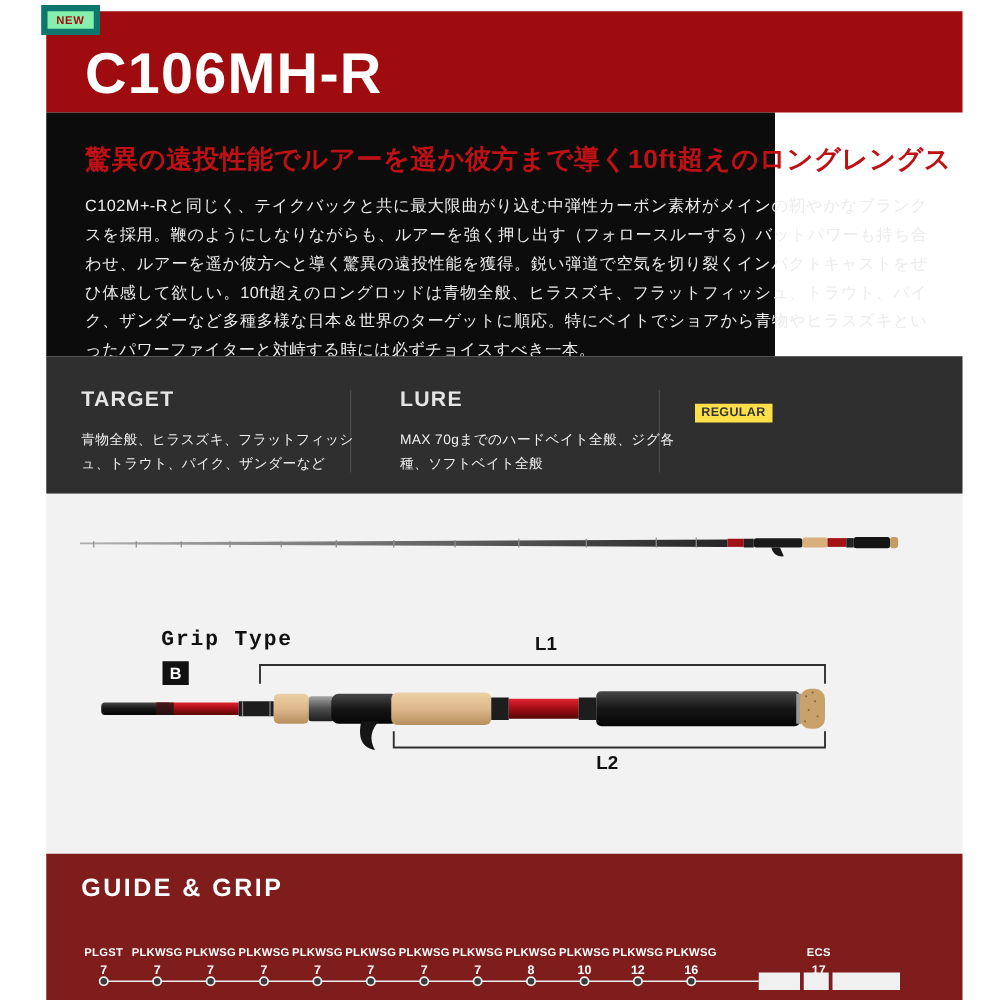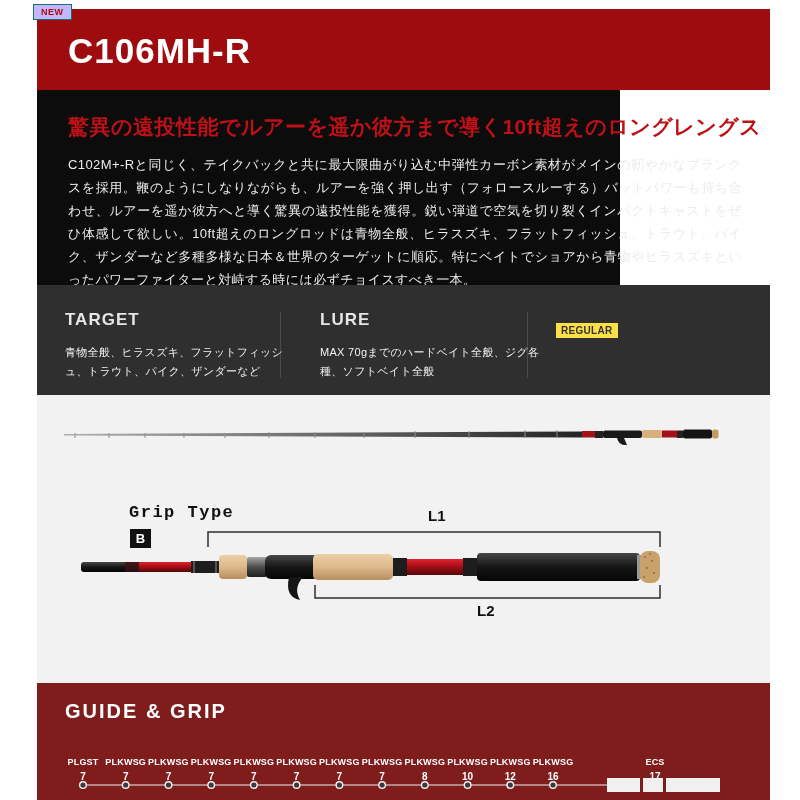--- a/index.html
+++ b/index.html
@@ -11,8 +11,8 @@
   .red-header { position:absolute; left:37px; top:9px; width:733px; height:81px; background:#9e0c0f; }
   .model-title { position:absolute; left:31px; top:22px; font-size:35px; font-weight:bold;
                  color:#ffffff; letter-spacing:1px; }
-  .new-badge { position:absolute; left:33px; top:4px; z-index:3; background:#c4b5fd;
-               border:1px solid #0f766e; color:#a50d10; font-size:9px; font-weight:bold;
+  .new-badge { position:absolute; left:33px; top:4px; z-index:3; background:#86efac;
+               border:5px solid #0f766e; color:#a50d10; font-size:9px; font-weight:bold;
                letter-spacing:.5px; padding:2px 7px; }
 
   

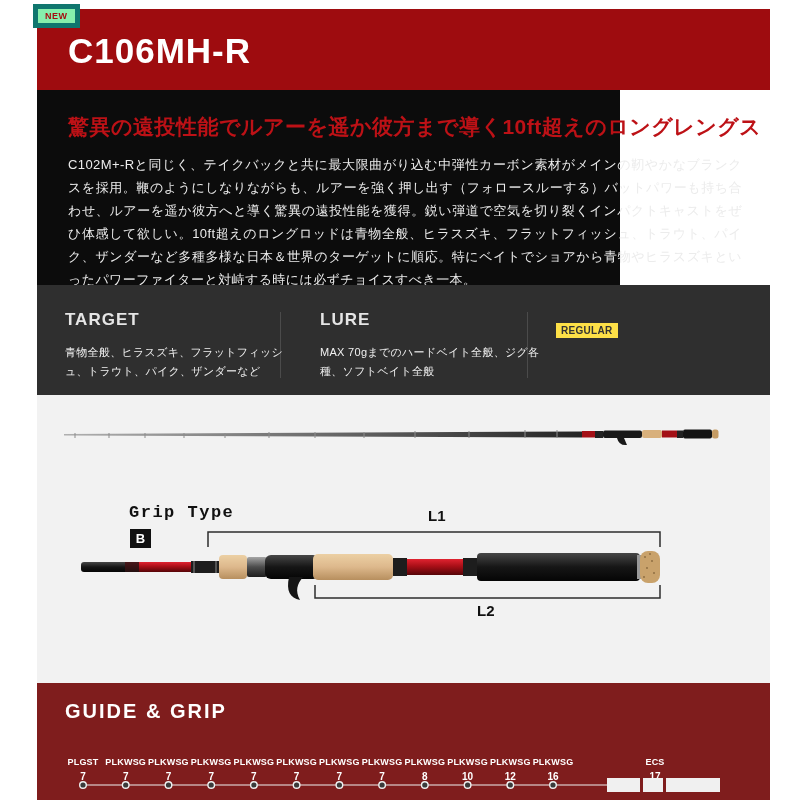--- a/index.html
+++ b/index.html
@@ -9,7 +9,7 @@
 
   
   .red-header { position:absolute; left:37px; top:9px; width:733px; height:81px; background:#9e0c0f; }
-  .model-title { position:absolute; left:31px; top:22px; font-size:35px; font-weight:bold;
+  .model-title { position:absolute; left:31px; top:22px; font-size:46px; font-weight:bold;
                  color:#ffffff; letter-spacing:1px; }
   .new-badge { position:absolute; left:33px; top:4px; z-index:3; background:#86efac;
                border:5px solid #0f766e; color:#a50d10; font-size:9px; font-weight:bold;

